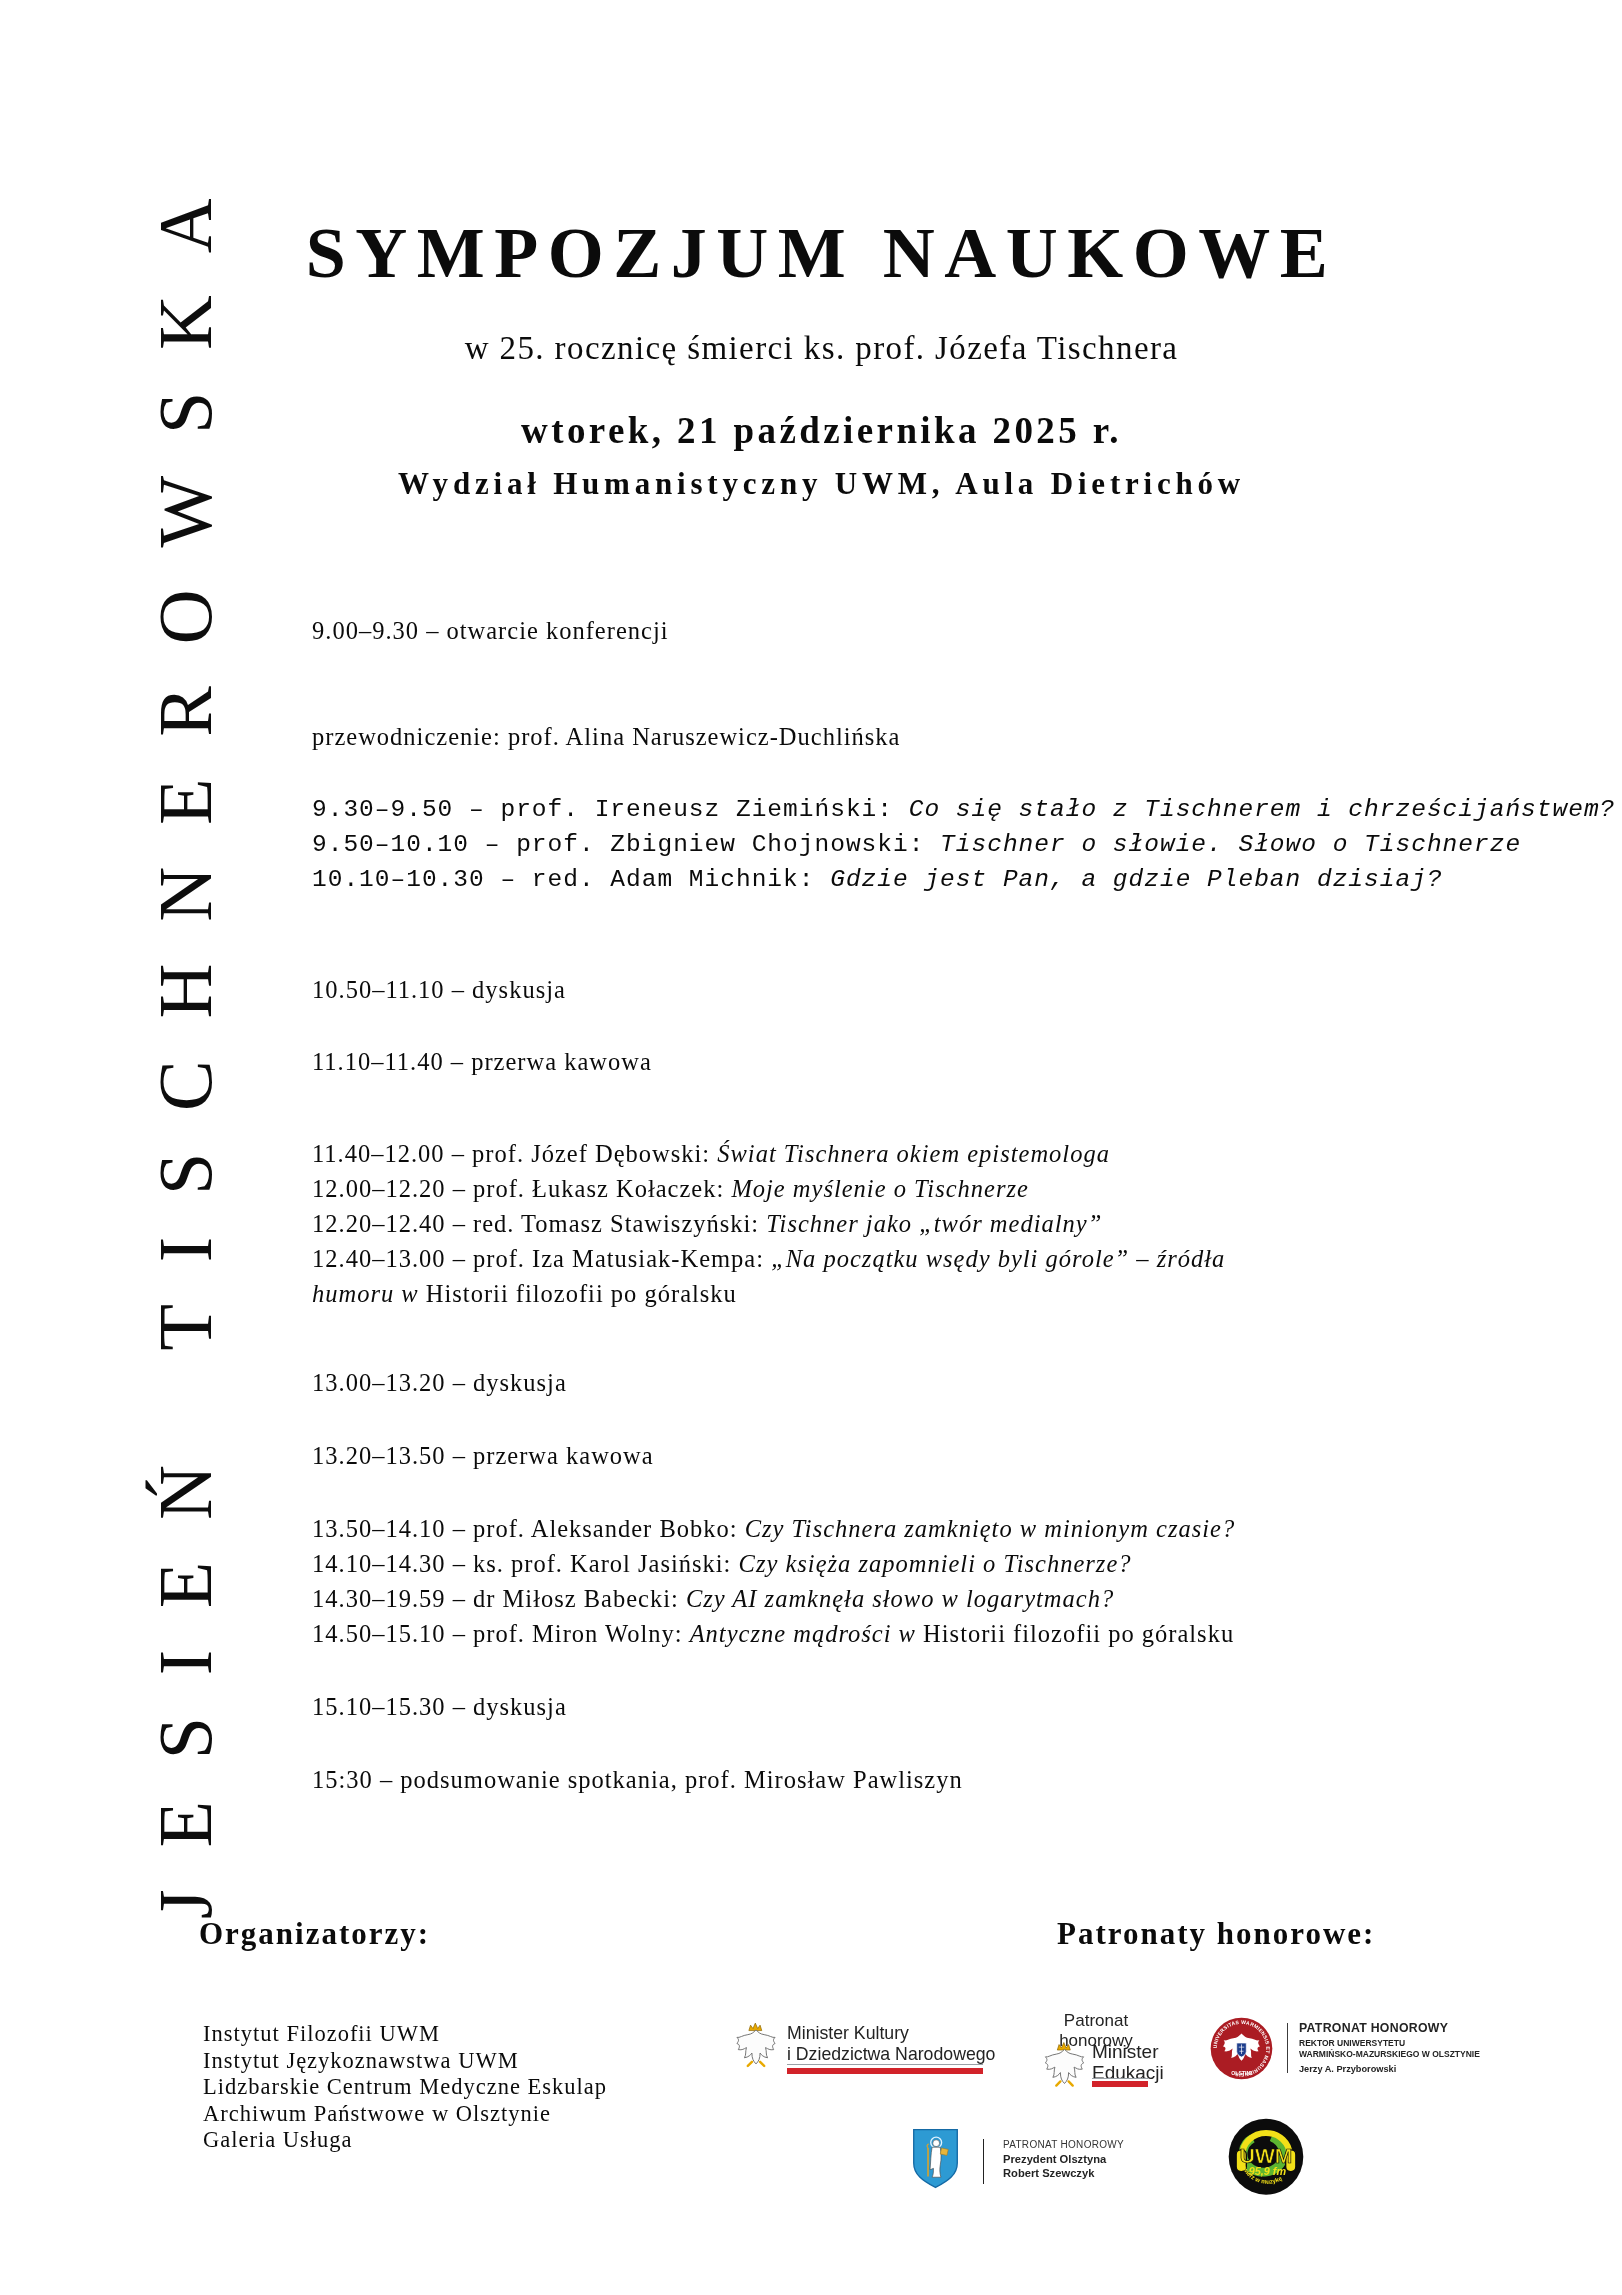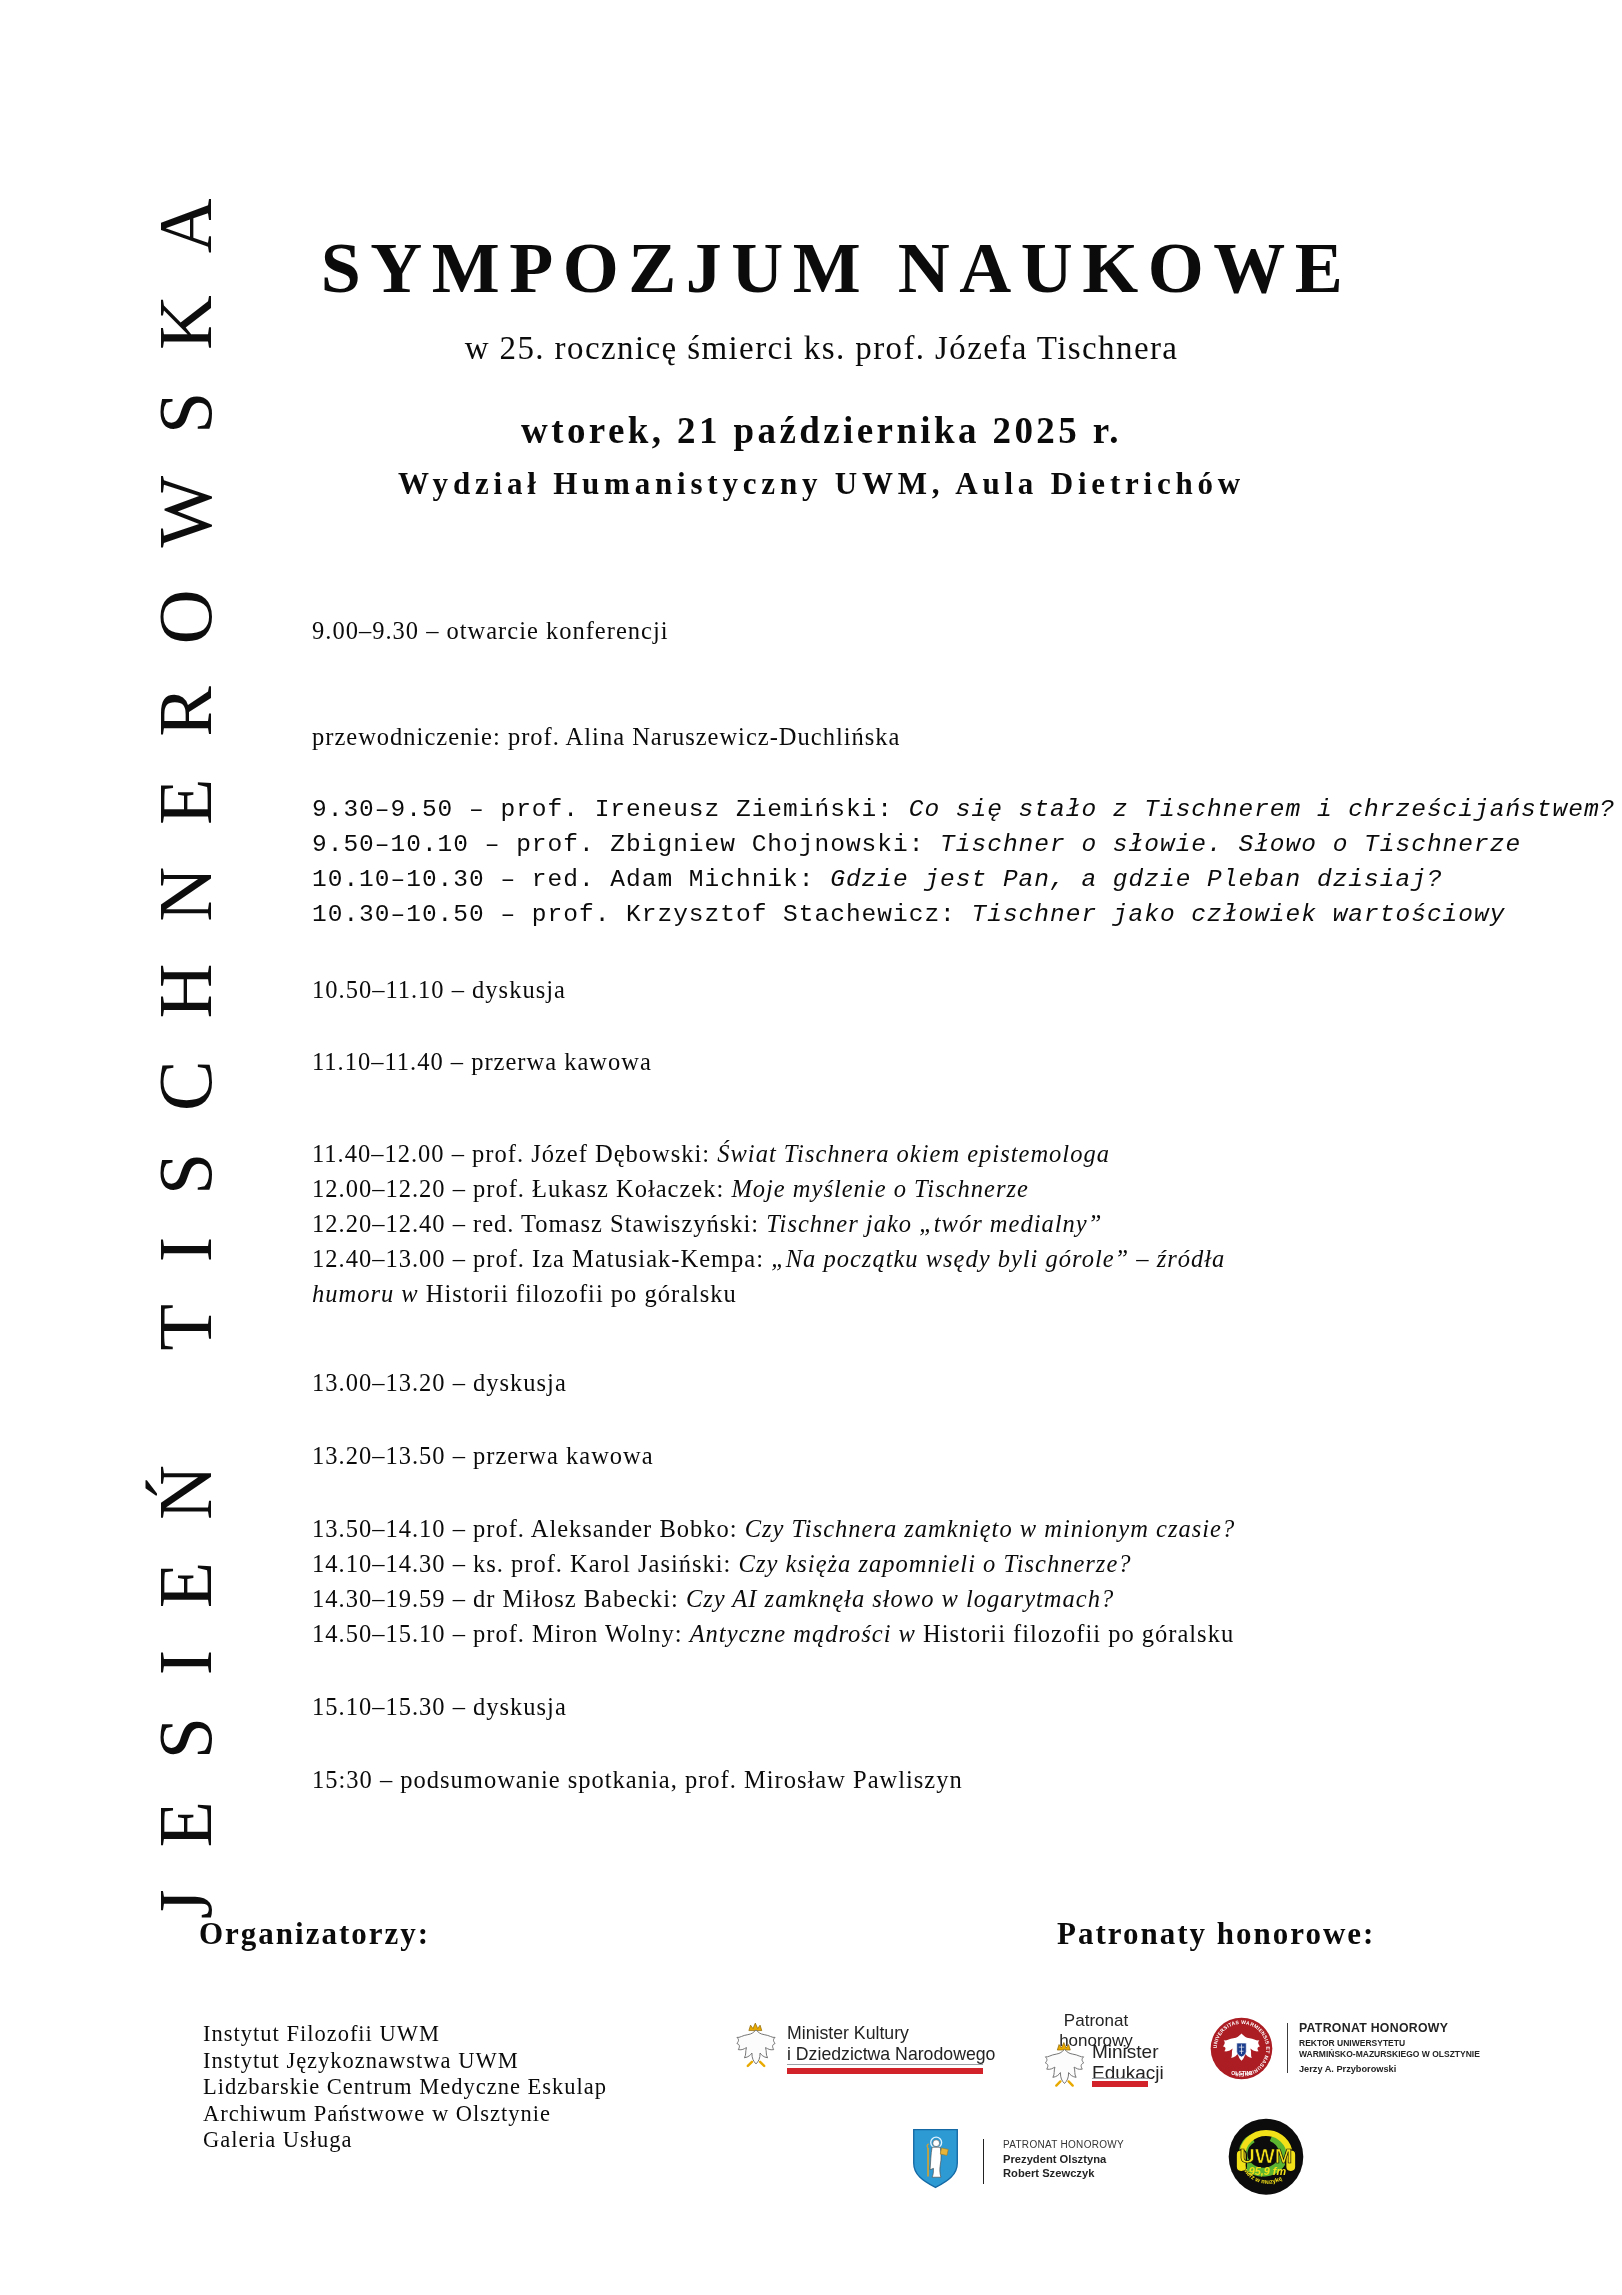--- a/index.html
+++ b/index.html
@@ -19,7 +19,7 @@
 
   
   #header{left:225px;top:0;width:1193px;text-align:center;}
-  #title{margin:15px;position:absolute;left:0;top:217px;width:1193px;
+  #title{margin:0;position:absolute;left:0;top:217px;width:1193px;
          font-size:72px;font-weight:700;letter-spacing:9.5px;line-height:1;}
   #subtitle{margin:0;position:absolute;left:0;top:332px;width:1193px;
          font-size:33px;font-weight:400;letter-spacing:1.4px;line-height:1;}

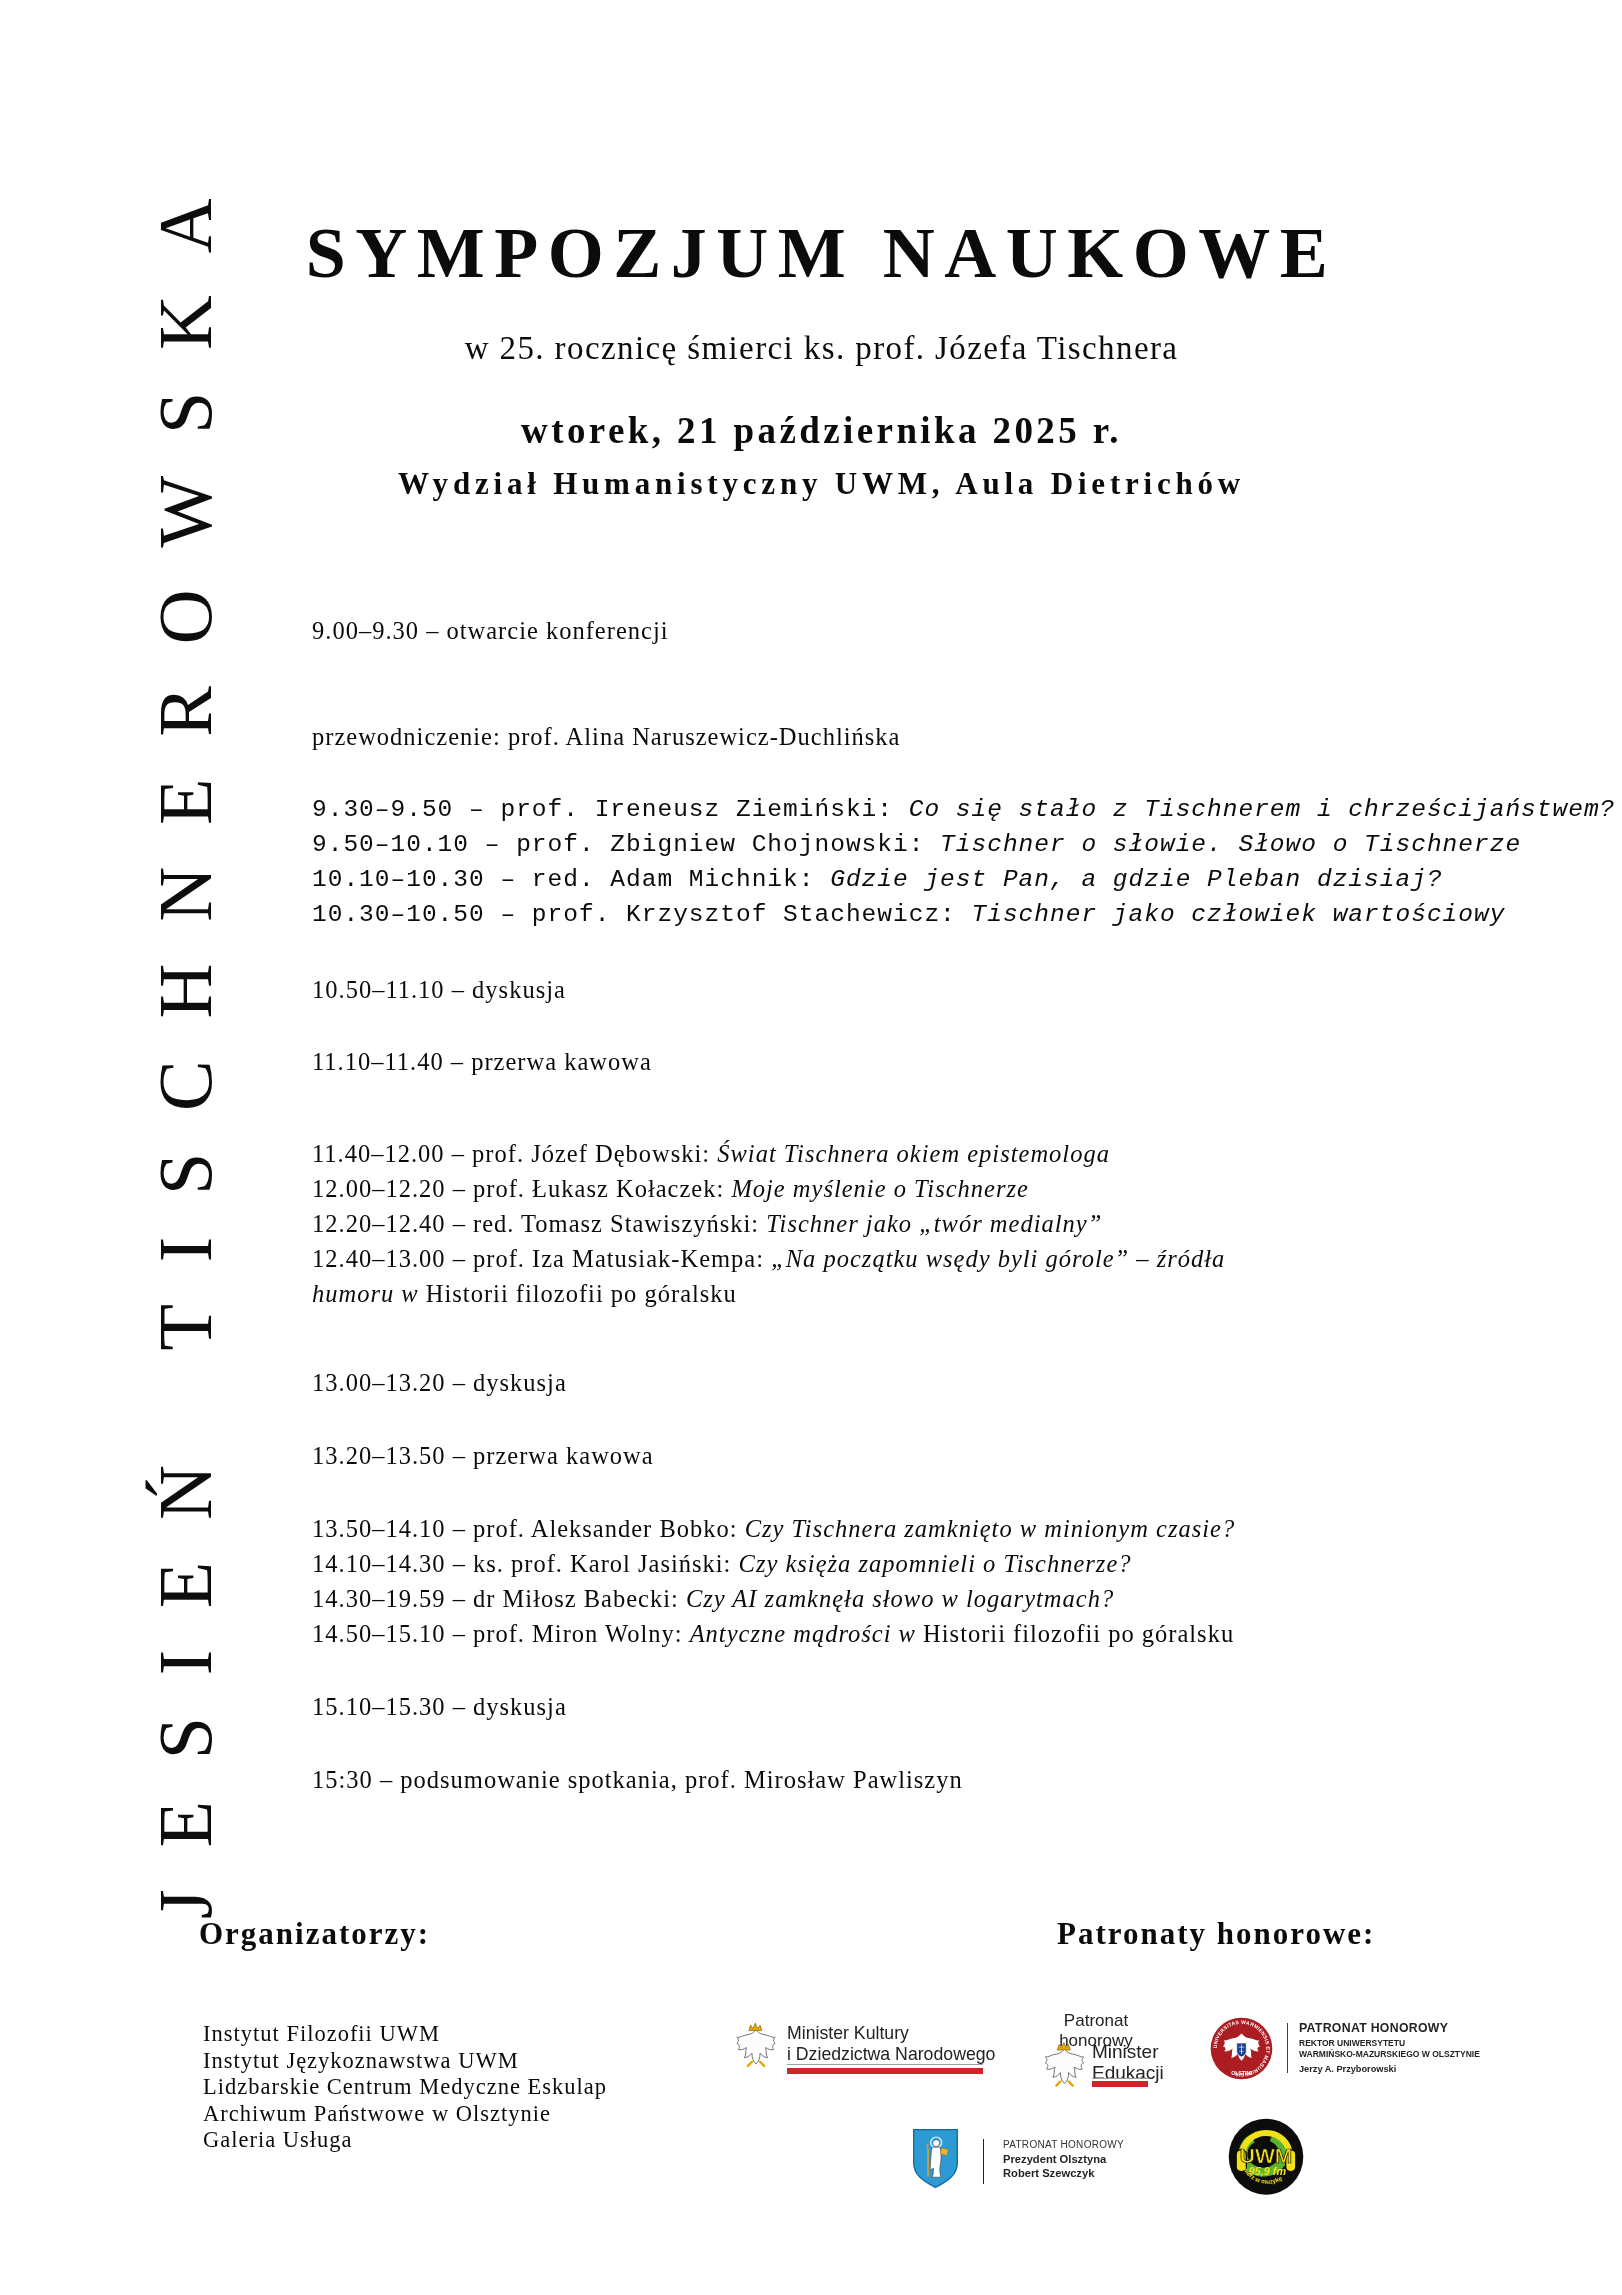--- a/index.html
+++ b/index.html
@@ -133,7 +133,6 @@
       <div class="sched-line"><span>9.30–9.50  –  prof. Ireneusz Ziemiński: </span><span class="it">Co się stało z Tischnerem i chrześcijaństwem?</span></div>
       <div class="sched-line"><span>9.50–10.10  –  prof. Zbigniew Chojnowski: </span><span class="it">Tischner o słowie. Słowo o Tischnerze</span></div>
       <div class="sched-line"><span>10.10–10.30  –  red. Adam Michnik: </span><span class="it">Gdzie jest Pan, a gdzie Pleban dzisiaj?</span></div>
-      <div class="sched-line"><span>10.30–10.50  –  prof. Krzysztof Stachewicz: </span><span class="it">Tischner jako człowiek wartościowy</span></div>
     </div>
     <div class="sched-block" style="top: 972px;">
       <div class="sched-line"><span>10.50–11.10  –  dyskusja</span></div>

